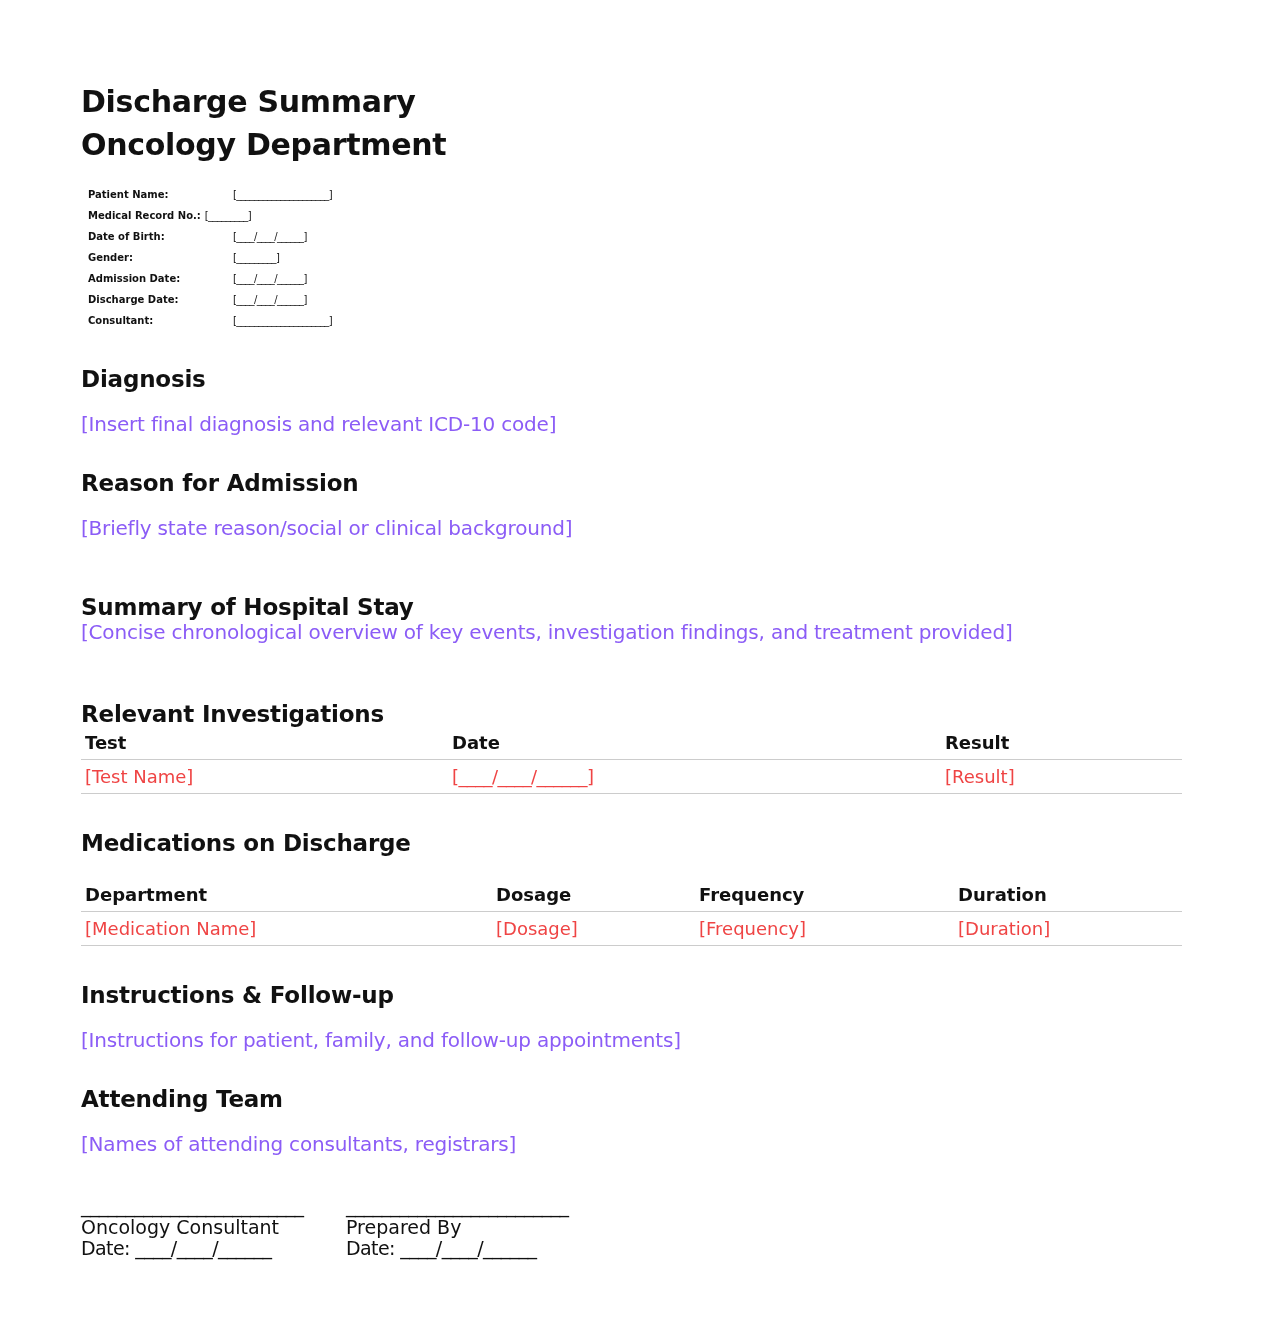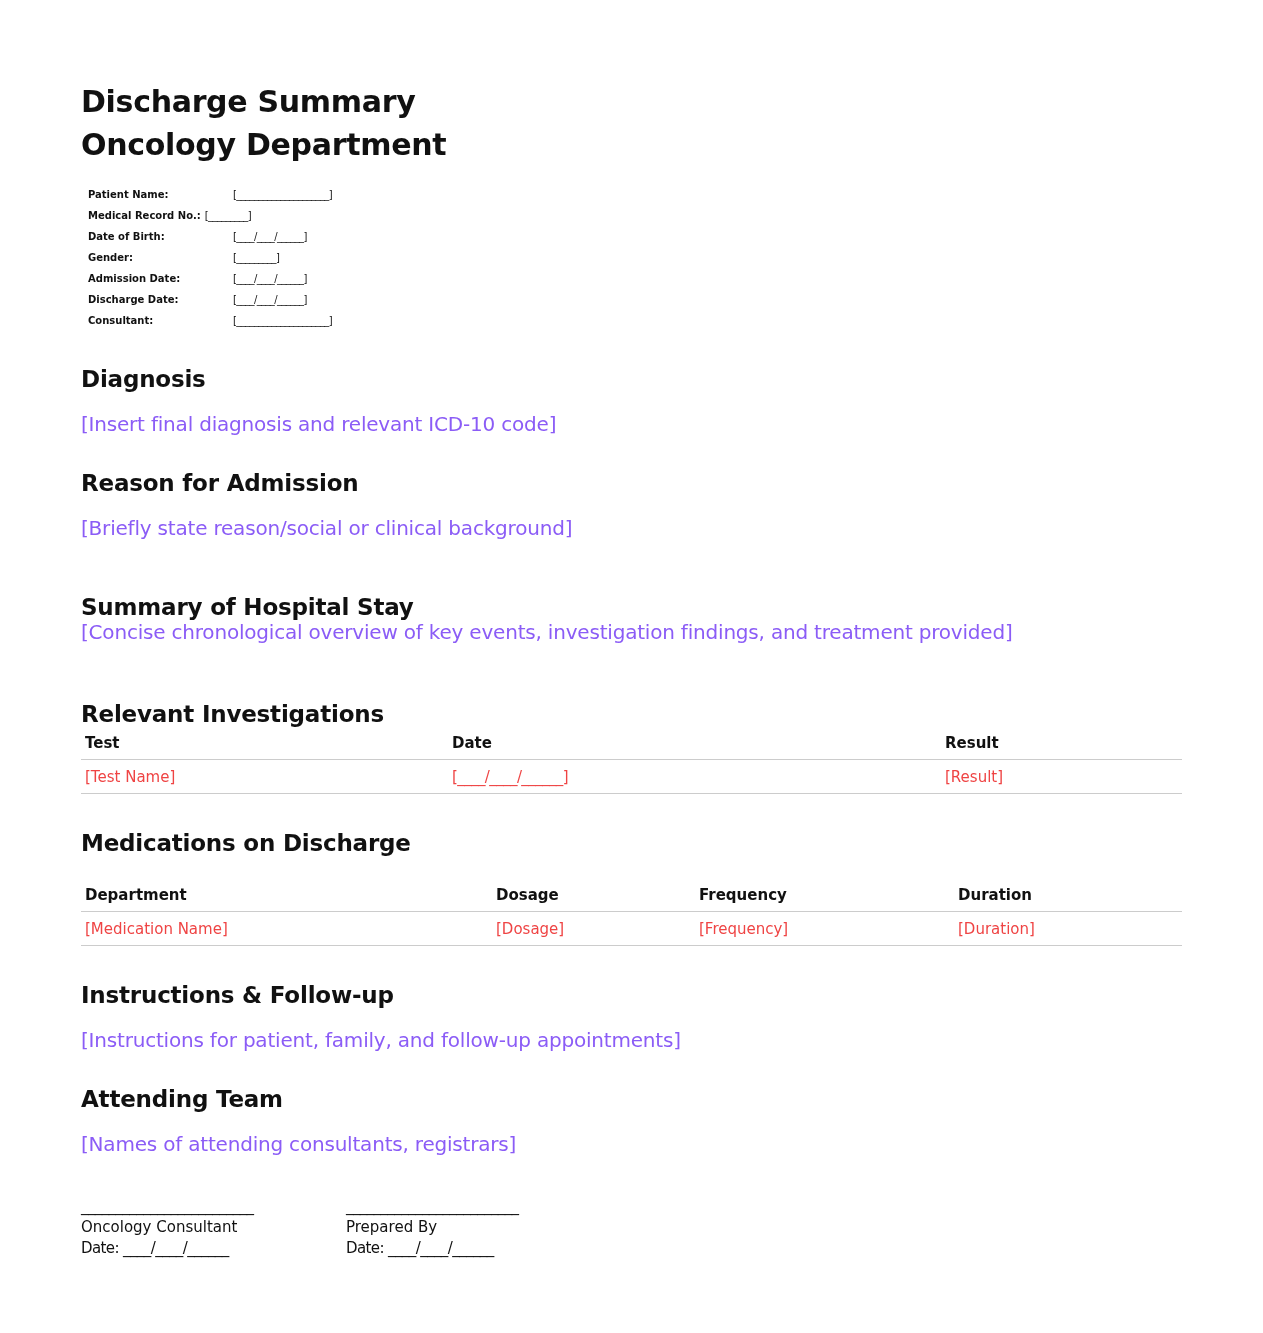--- a/index.html
+++ b/index.html
@@ -34,7 +34,7 @@
   }
   table.tbl {
     position: absolute; left: 0; width: 1101px;
-    border-collapse: collapse; font-size: 15px;
+    border-collapse: collapse; font-size: 18px;
   }
   table.tbl th {
     text-align: left; font-weight: bold; height: 33px; padding: 0 4px;

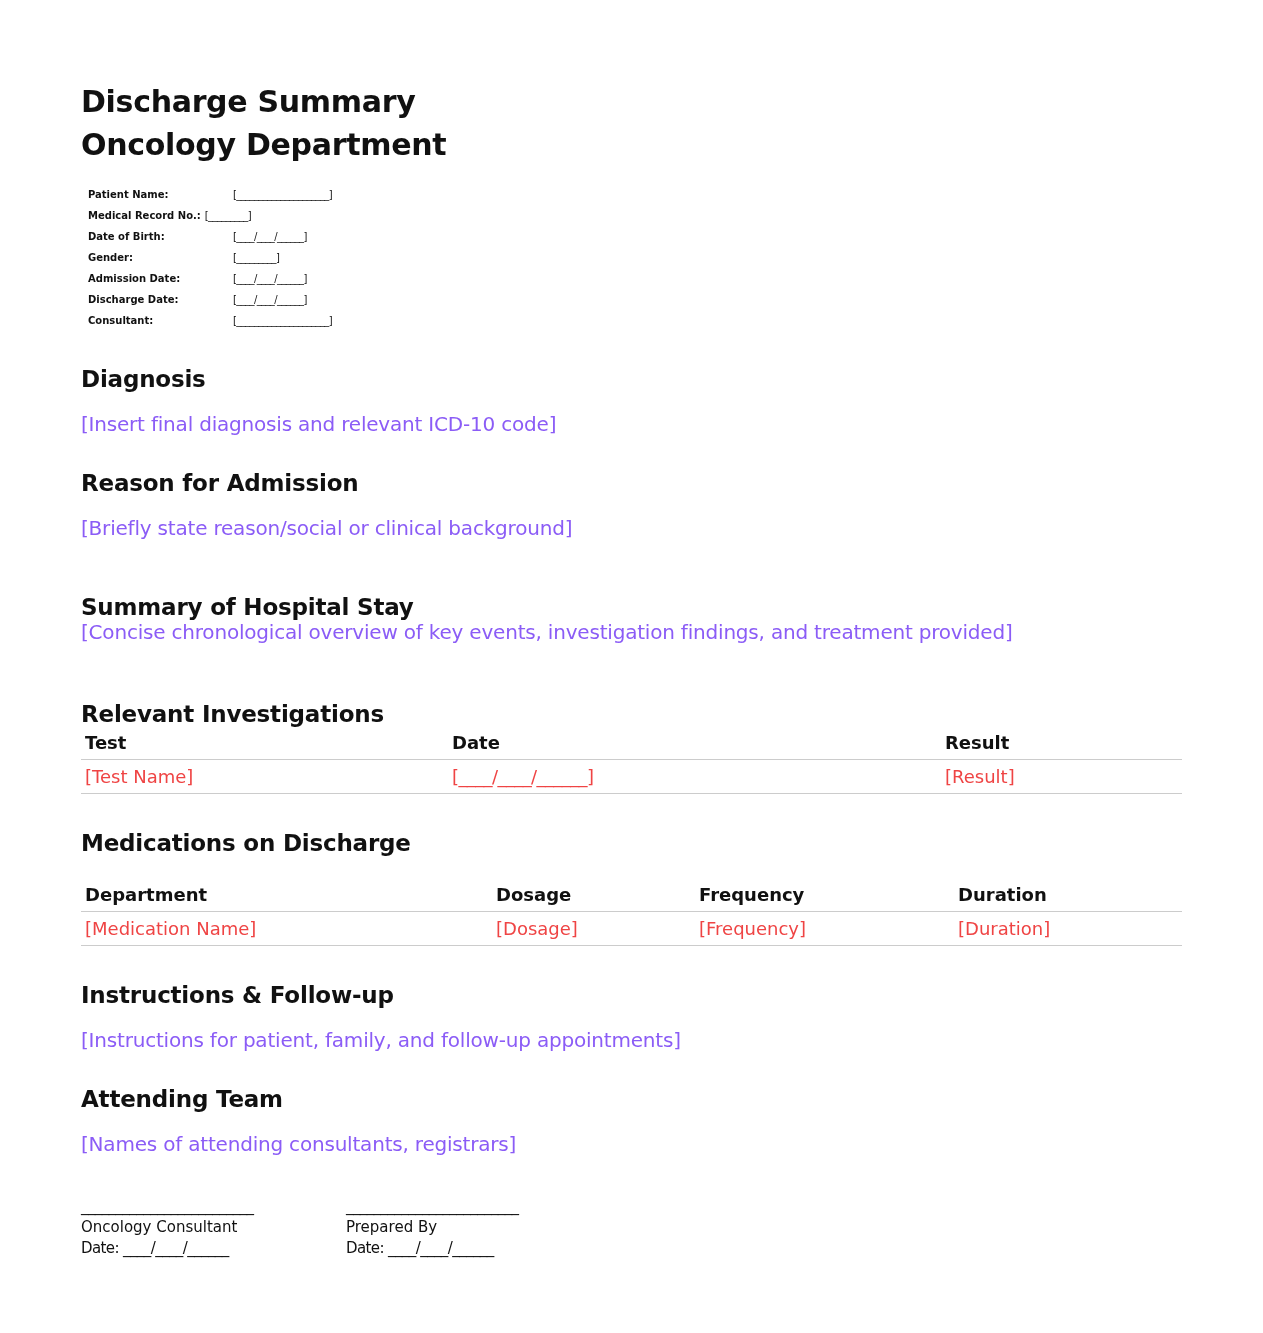--- a/index.html
+++ b/index.html
@@ -44,7 +44,7 @@
     height: 33px; padding: 0 4px; border-bottom: 1px solid #cccccc;
     color: #ef4444; vertical-align: middle; white-space: nowrap;
   }
-  .sig { position: absolute; top: 1196px; font-size: 15px; line-height: 21px; color: #111; }
+  .sig { position: absolute; top: 1196px; font-size: 19px; line-height: 21px; color: #111; }
   .sig-line { letter-spacing: -0.6px; }
   .sig-date-blanks { letter-spacing: -0.6px; }
 </style>

